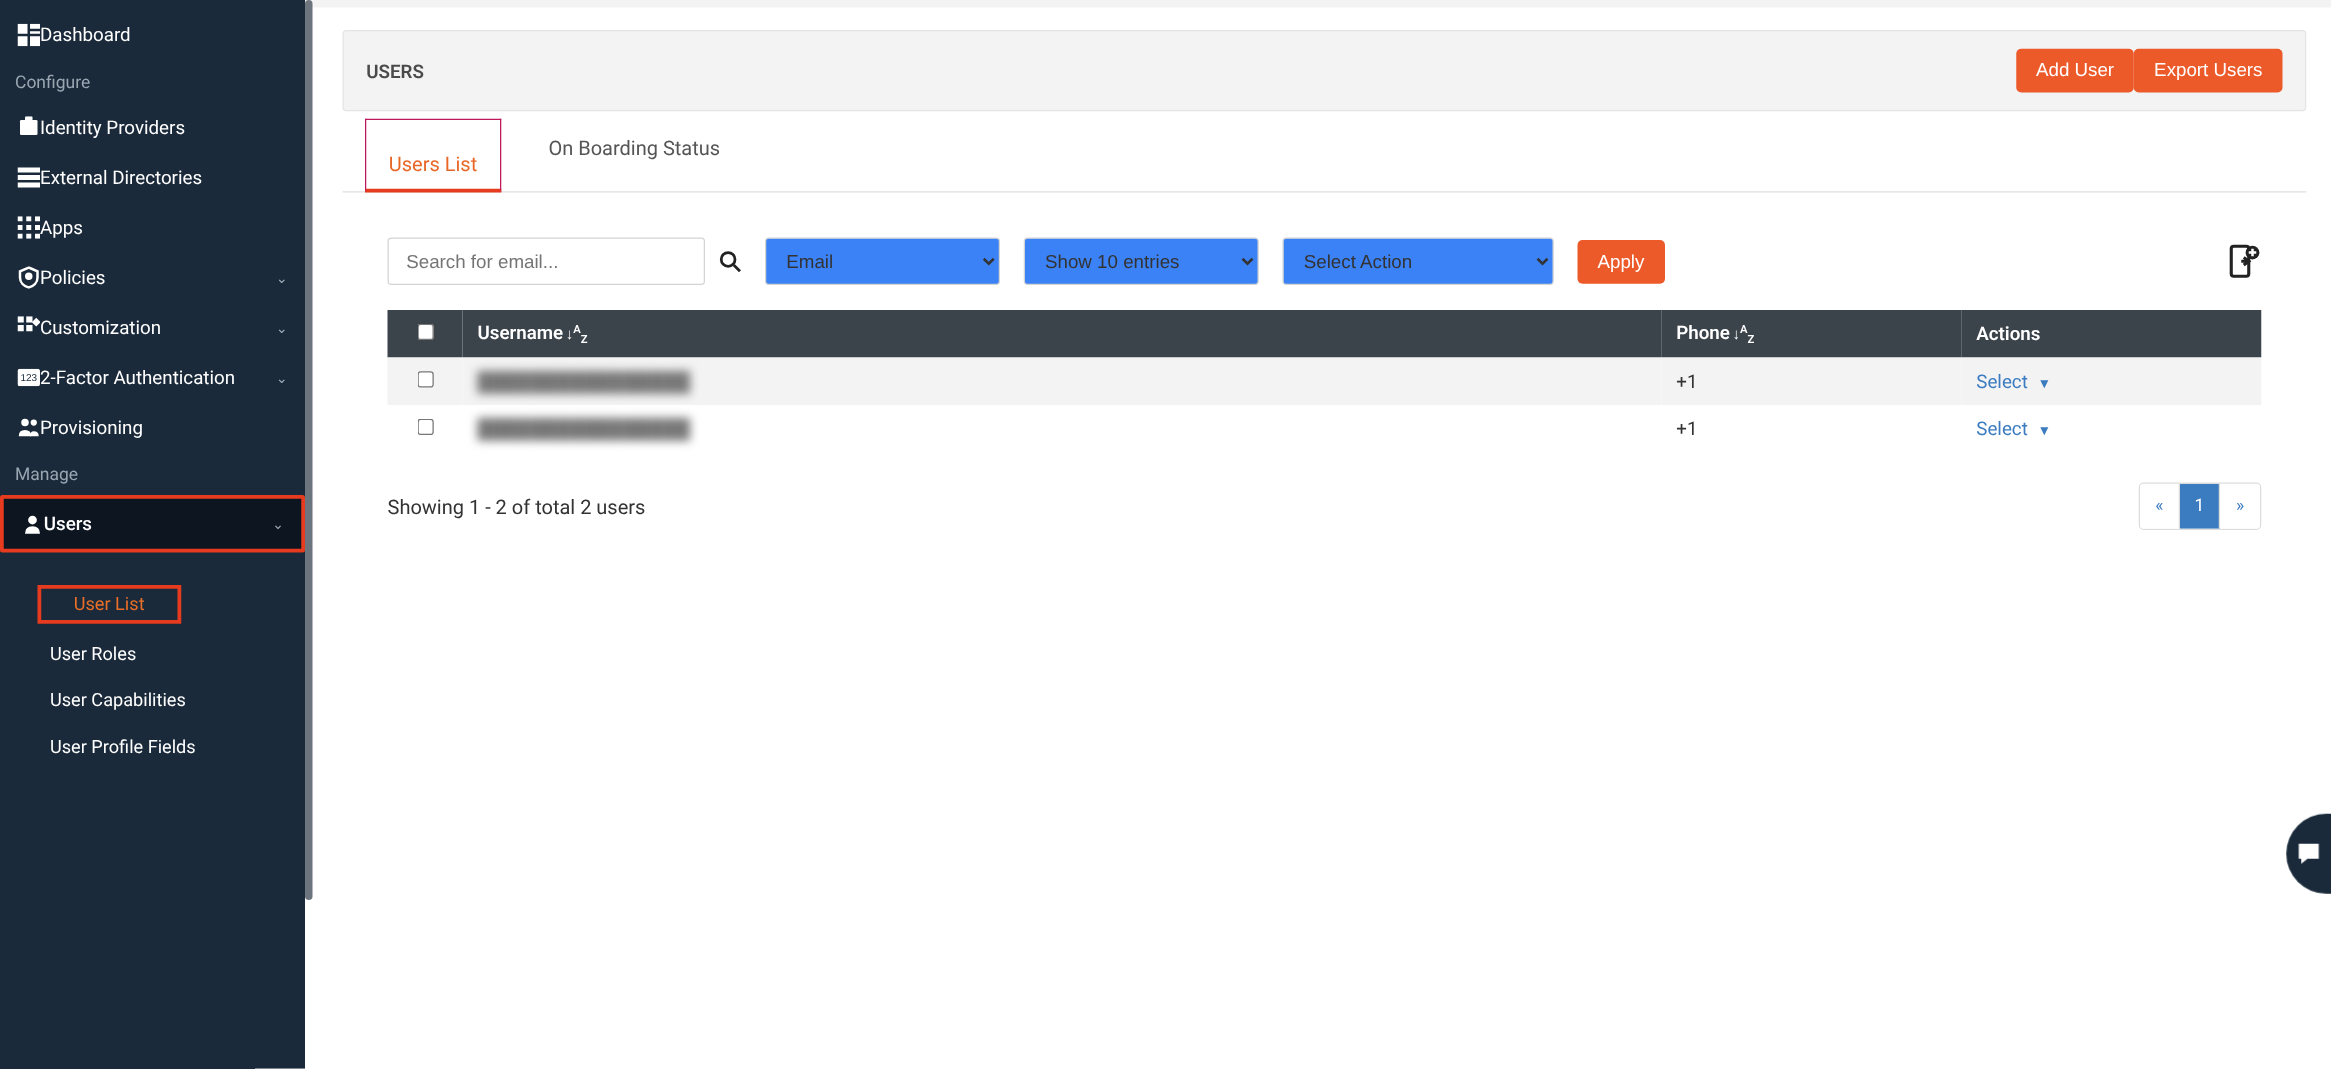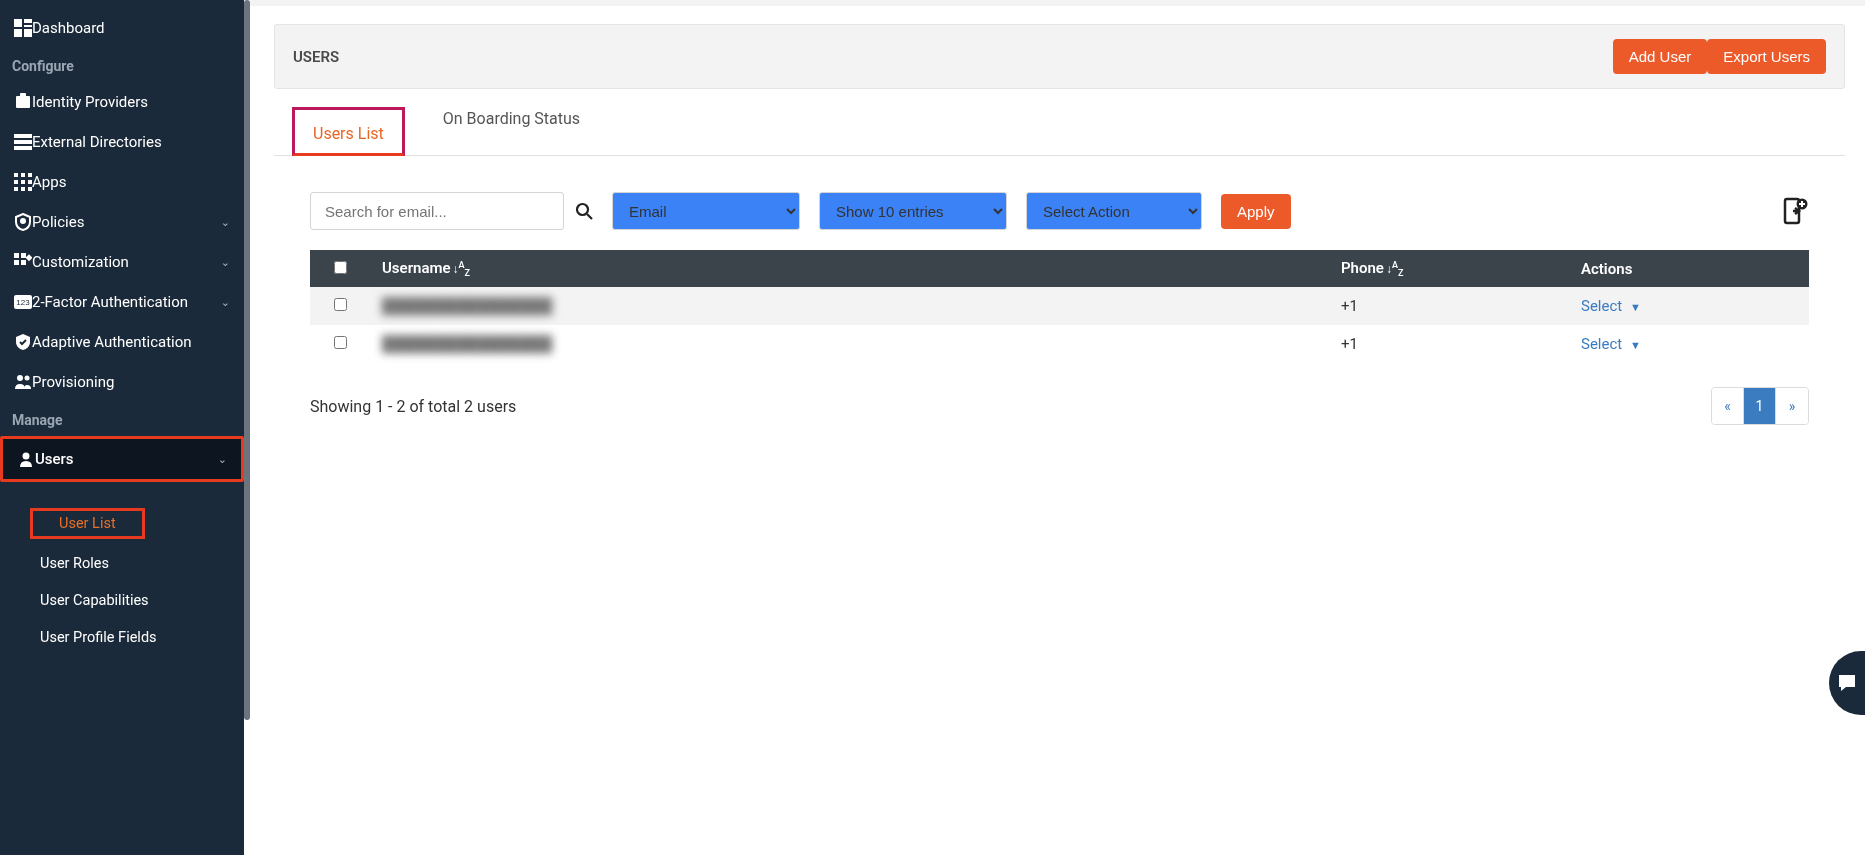--- a/index.html
+++ b/index.html
@@ -50,7 +50,6 @@
     padding: 10px 12px 8px;
     font-size: 14px;
     color: #9aa6b2;
-    font-weight: bold;
   }
   .sidebar-item .chevron {
     margin-left: auto;

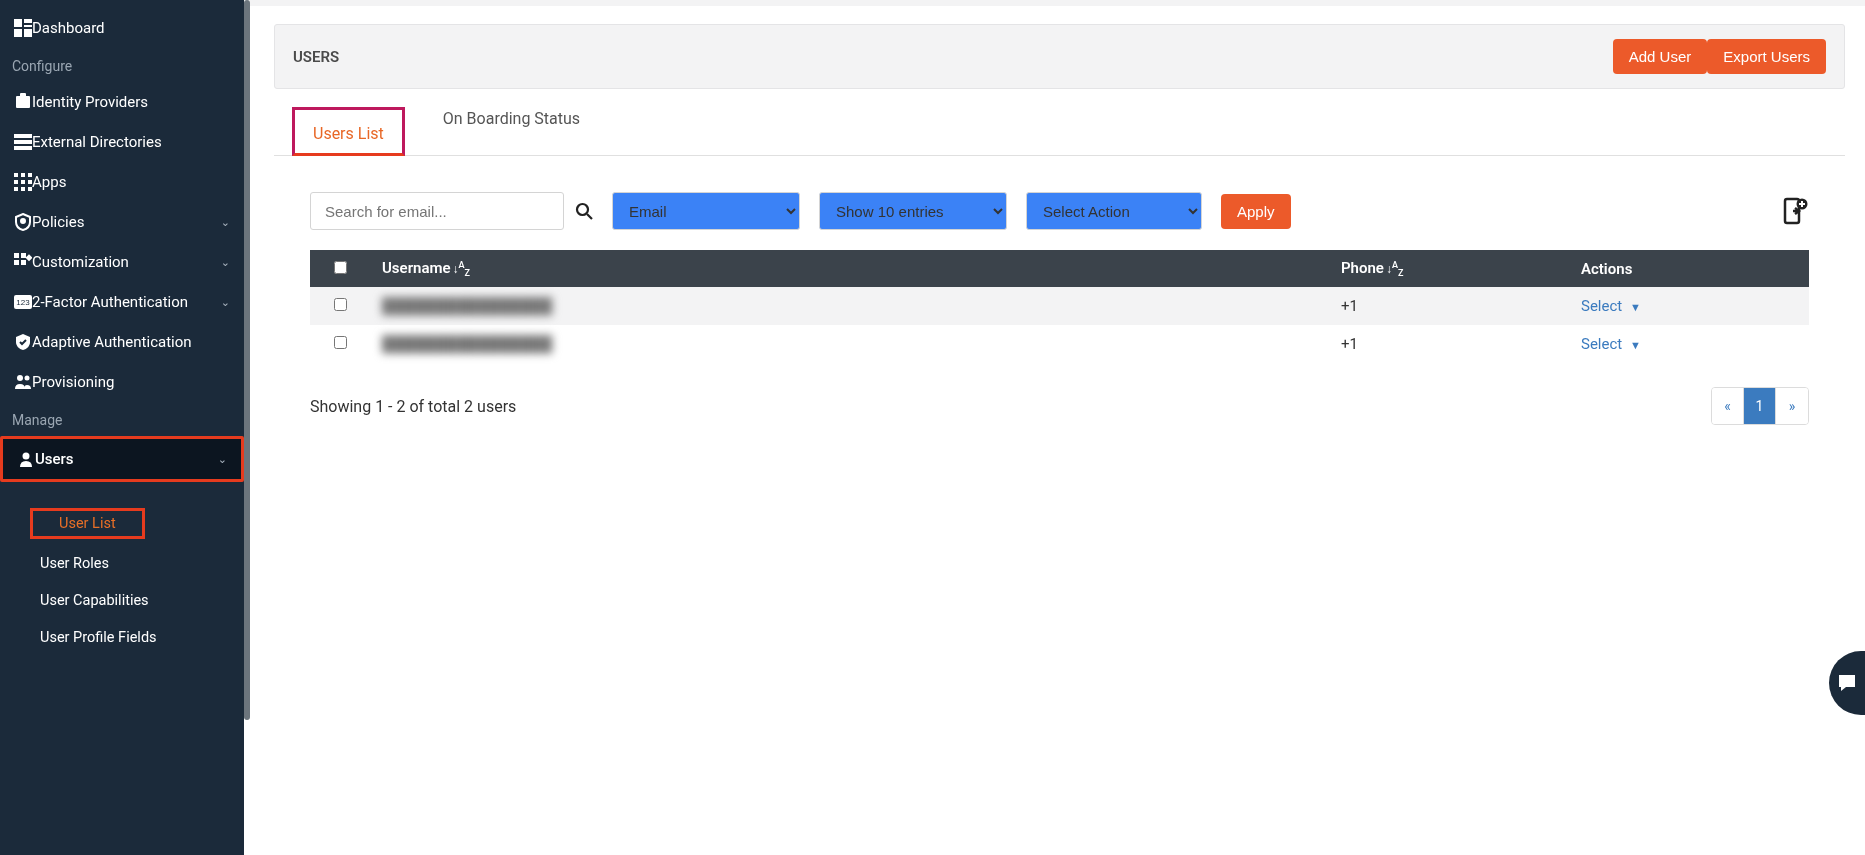--- a/index.html
+++ b/index.html
@@ -130,11 +130,11 @@
   }
   .tab.active {
     color: #e86726;
-    border: 3px solid #be185d;
+    border: 1px solid #be185d;
     border-bottom: 3px solid #e63b1e;
-    margin-top: 16px;
+    margin-top: 4px;
     margin-bottom: -1px;
-    padding: 14px 18px 10px;
+    padding: 26px 18px 10px;
   }
   
   .filter-row {

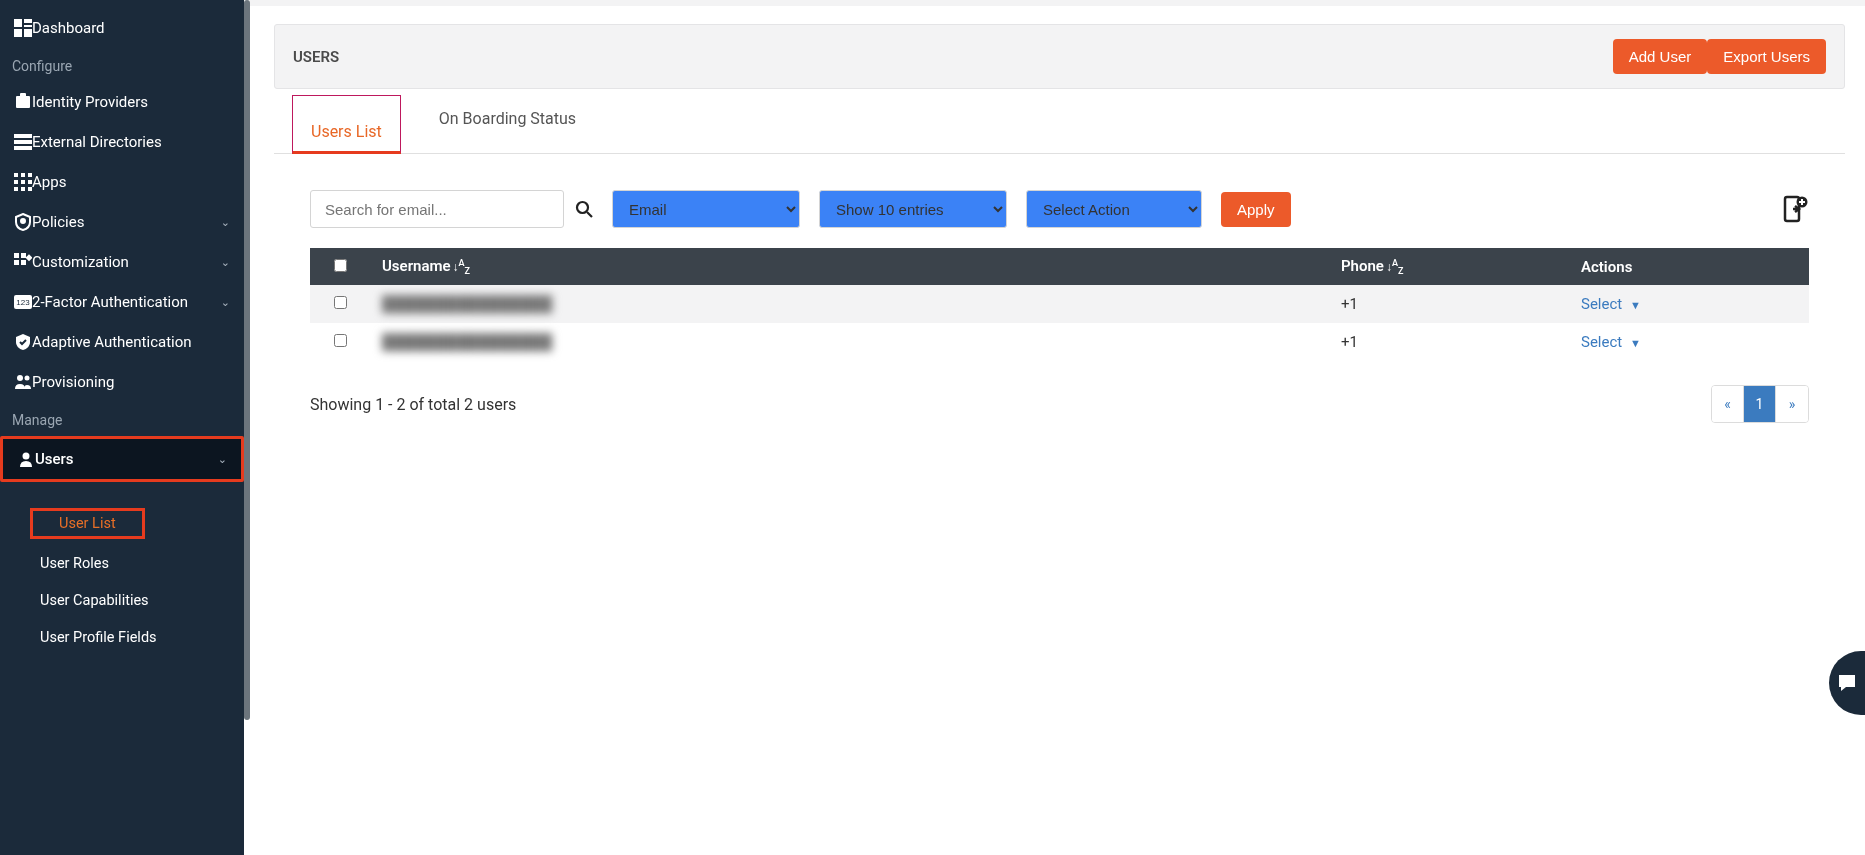--- a/index.html
+++ b/index.html
@@ -166,7 +166,7 @@
   }
   .select.w1{width:188px;}
   .select.w2{width:188px;}
-  .select.w3{width:176px;}
+  .select.w3{width:217px;}
   .add-device-icon {
     margin-left: auto;
     font-size: 24px;

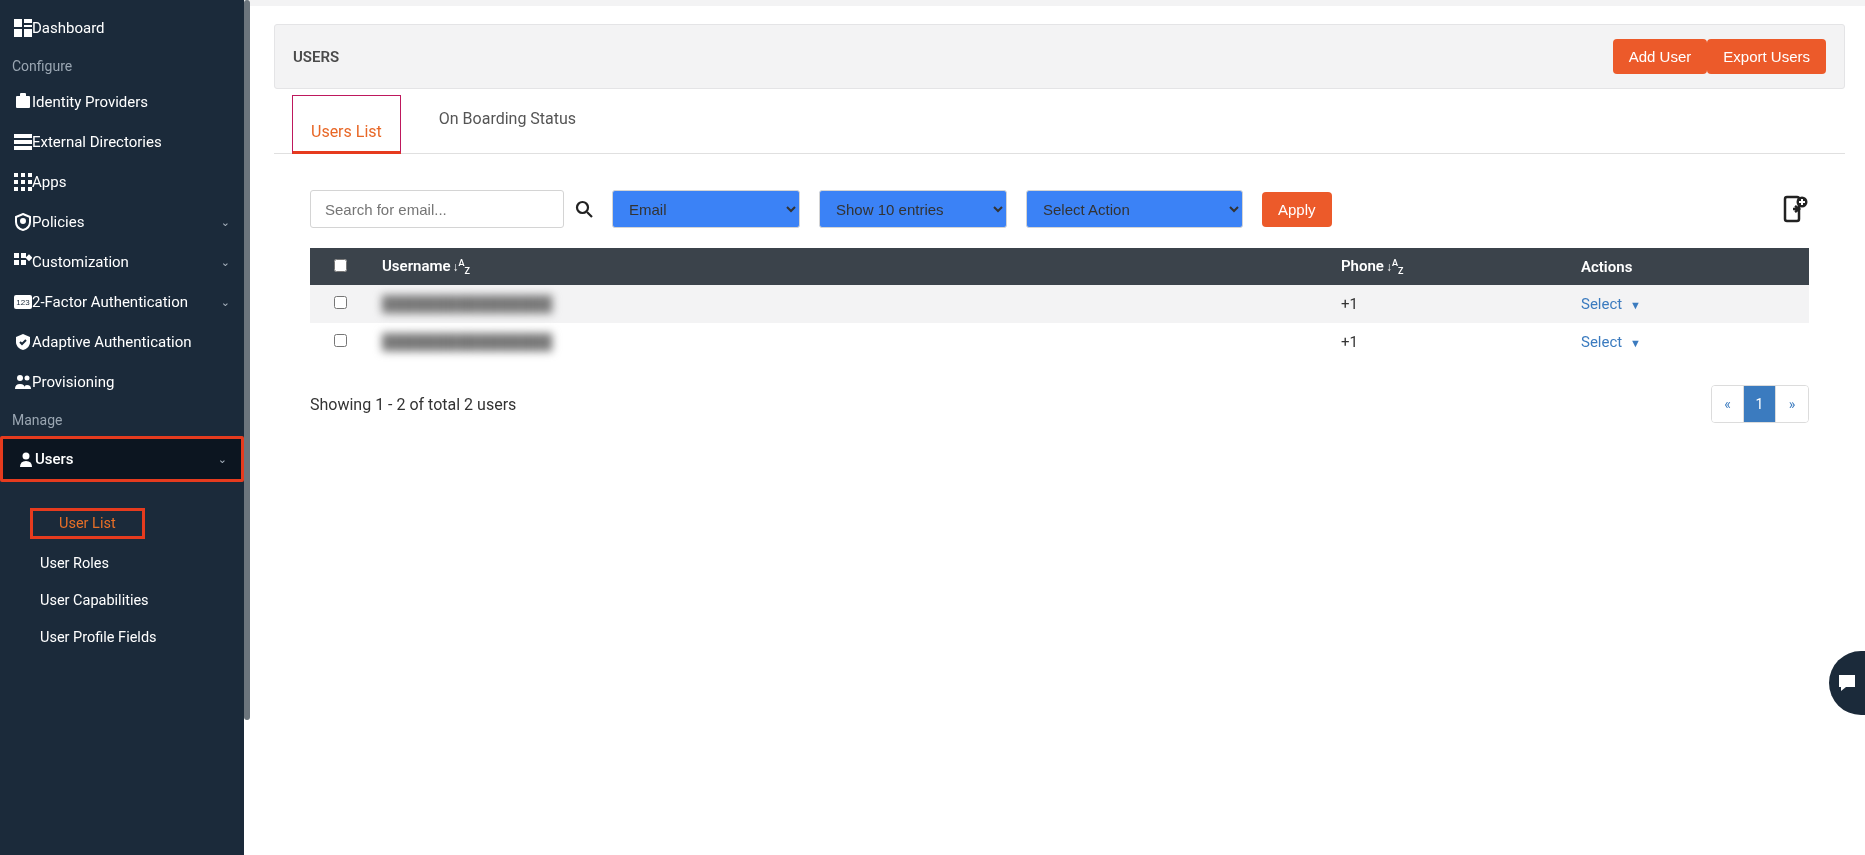--- a/index.html
+++ b/index.html
@@ -344,15 +344,6 @@
     <span class="chevron">⌄</span>
   </div>
 
-  <div class="sidebar-item">
-    <span class="icon">
-      <svg width="18" height="18" viewBox="0 0 18 18" fill="#fff">
-          <path d="M9 1 L16 4 V9 C16 13 13 16 9 17 C5 16 2 13 2 9 V4 Z"></path>
-          <path d="M6 9 L8 11 L12 7" stroke="#1b2a3a" stroke-width="2" fill="none"></path>
-        </svg>
-    </span>
-    <span>Adaptive Authentication</span>
-  </div>
 
   <div class="sidebar-item">
     <span class="icon">

